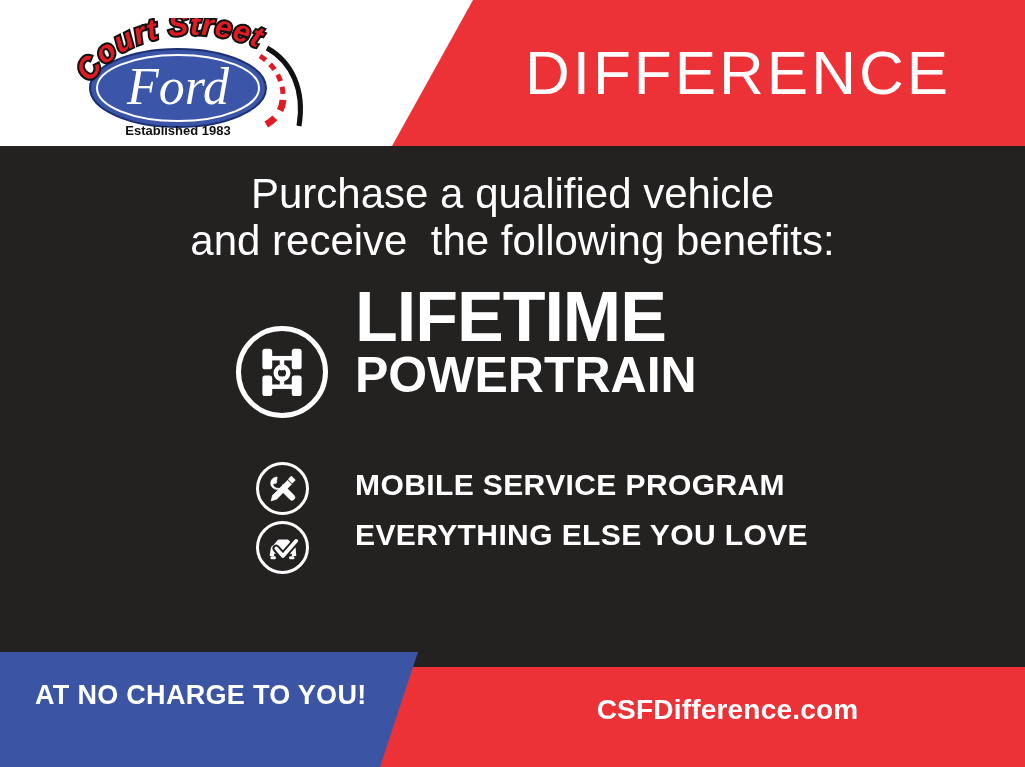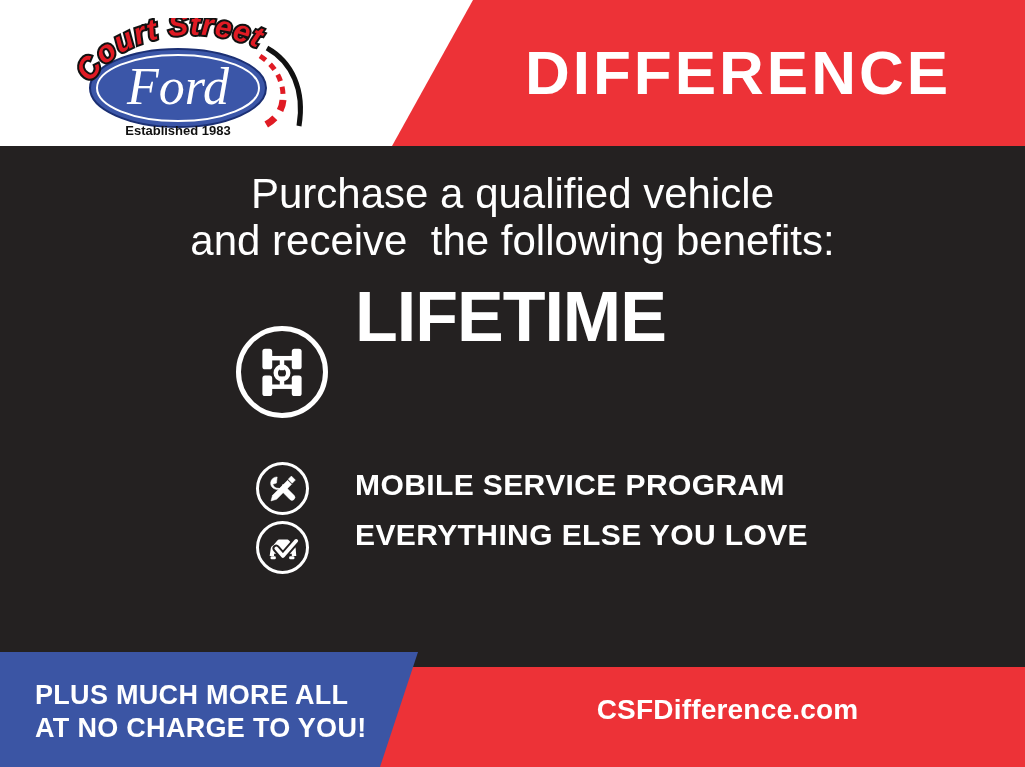--- a/index.html
+++ b/index.html
@@ -42,7 +42,7 @@
     width: 450px;
     color: #ffffff;
     font-size: 62px;
-    font-weight: bold;
+    font-weight: normal;
     letter-spacing: 3px;
     line-height: 70px;
     font-family: "Liberation Sans", sans-serif;

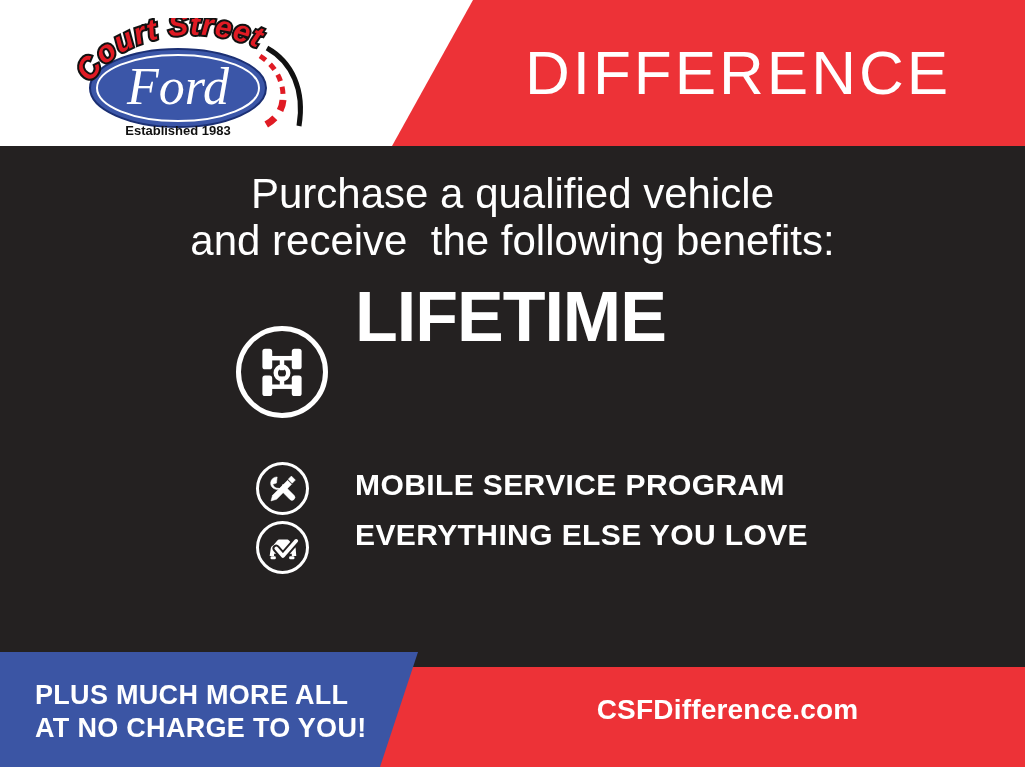--- a/index.html
+++ b/index.html
@@ -266,6 +266,7 @@
 
     <div class="lifetime-block">
       <span class="lt-1">LIFETIME</span>
+      <span class="lt-2">POWERTRAIN</span>
     </div>
 
     <div class="icon-circle icon-mid">

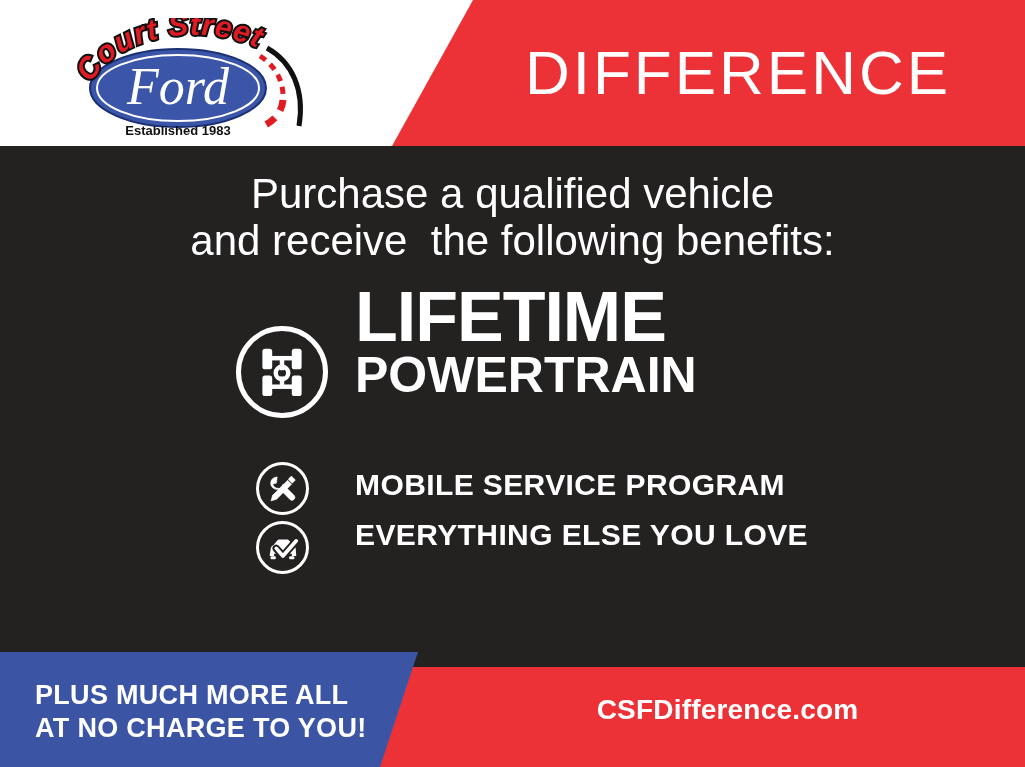--- a/index.html
+++ b/index.html
@@ -302,7 +302,6 @@
   <div class="footer-red"></div>
   <div class="footer-blue"></div>
   <div class="footer-blue-text">
-    <span>PLUS MUCH MORE ALL</span>
     <span>AT NO CHARGE TO YOU!</span>
   </div>
   <div class="footer-url">CSFDifference.com</div>

